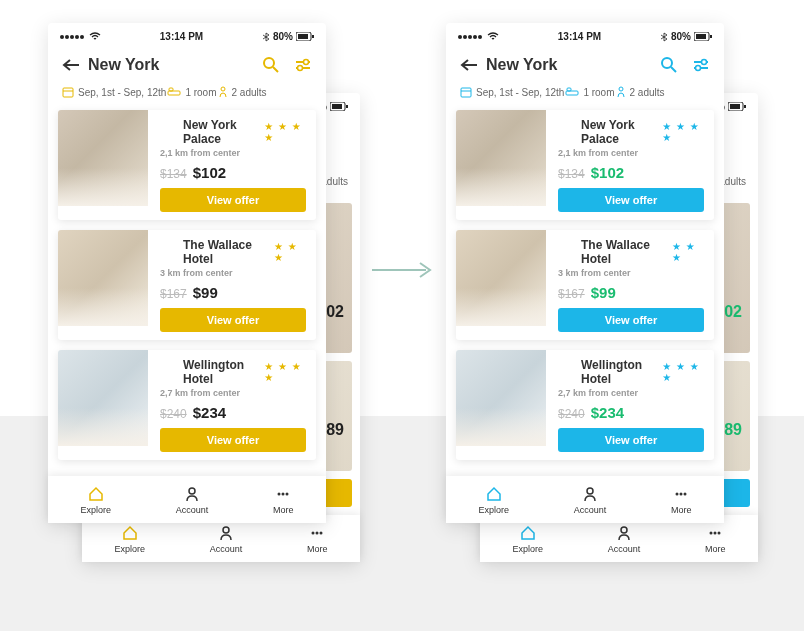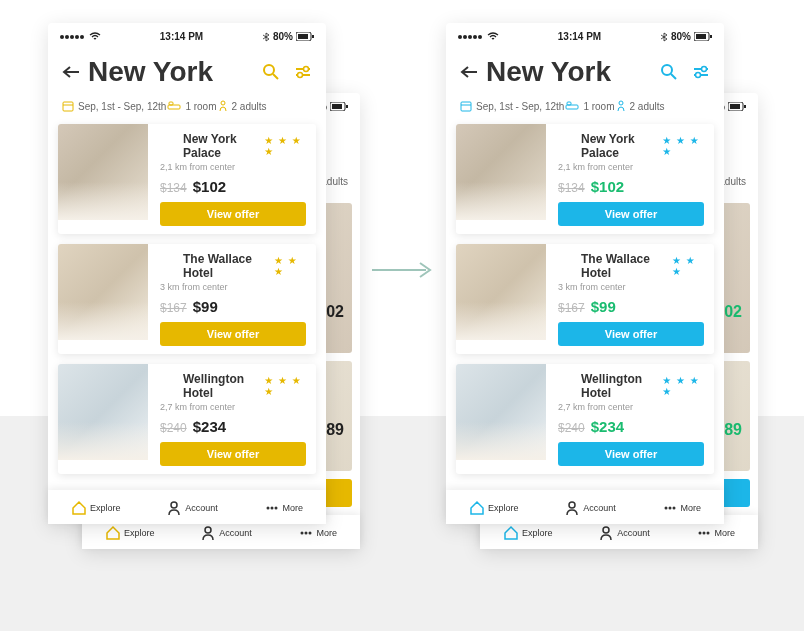--- a/index.html
+++ b/index.html
@@ -19,7 +19,7 @@
 .batt { display: flex; align-items: center; gap: 3px; }
 .head { display: flex; align-items: center; padding: 10px 14px 12px; }
 .back { font-size: 18px; margin-right: 8px; cursor: pointer; }
-.title { font-size: 28px; font-weight: 700; color: #333; flex: 1; }
+.title { font-size: 16px; font-weight: 700; color: #333; flex: 1; }
 .hicons { display: flex; gap: 14px; }
 .filters { display: flex; gap: 1px; padding: 0 14px 12px; font-size: 10px; color: #666; align-items: center; }
 .filt { display: flex; align-items: center; gap: 4px; cursor: pointer; }

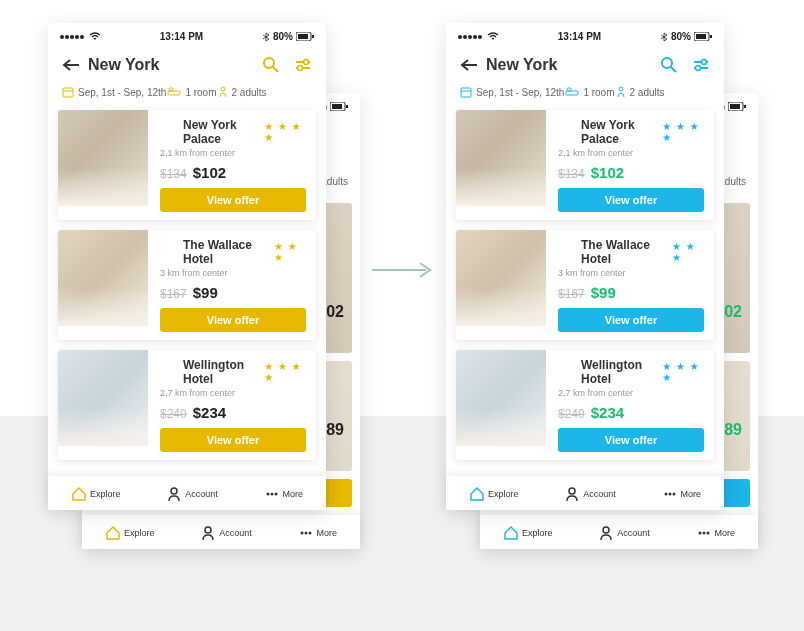--- a/index.html
+++ b/index.html
@@ -31,7 +31,7 @@
 .crow { display: flex; align-items: center; gap: 4px; }
 .cname { font-size: 12px; font-weight: 700; color: #333; margin-left: 23px; }
 .stars { font-size: 10px; letter-spacing: 1px; }
-.dist { font-size: 9px; color: #999; margin-top: 2px; }
+.dist { font-size: 9px; color: #999; margin-top: 2px; font-weight: bold; }
 .prow { display: flex; align-items: baseline; gap: 6px; margin-top: 6px; }
 .old { font-size: 12px; color: #bbb; text-decoration: line-through; }
 .new { font-size: 15px; font-weight: 700; }

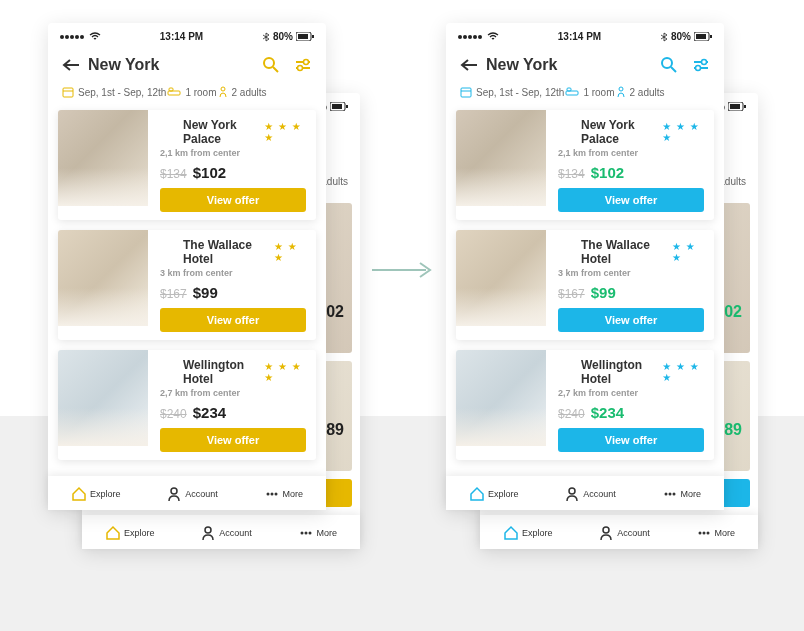--- a/index.html
+++ b/index.html
@@ -37,7 +37,7 @@
 .new { font-size: 15px; font-weight: 700; }
 .btn { margin-top: 7px; padding: 6px 8px; text-align: center; border-radius: 3px; font-size: 11px; font-weight: 600; color: #fff; cursor: pointer; }
 .tabs { display: flex; justify-content: space-around; padding: 10px 0 8px; background: #fff; box-shadow: 0 -2px 8px rgba(0,0,0,.08); }
-.tab { display: flex; flex-direction: row; align-items: center; gap: 3px; cursor: pointer; }
+.tab { display: flex; flex-direction: column; align-items: center; gap: 3px; cursor: pointer; }
 .tabl { font-size: 9px; color: #333; }
 svg { display: block; }
 </style>

